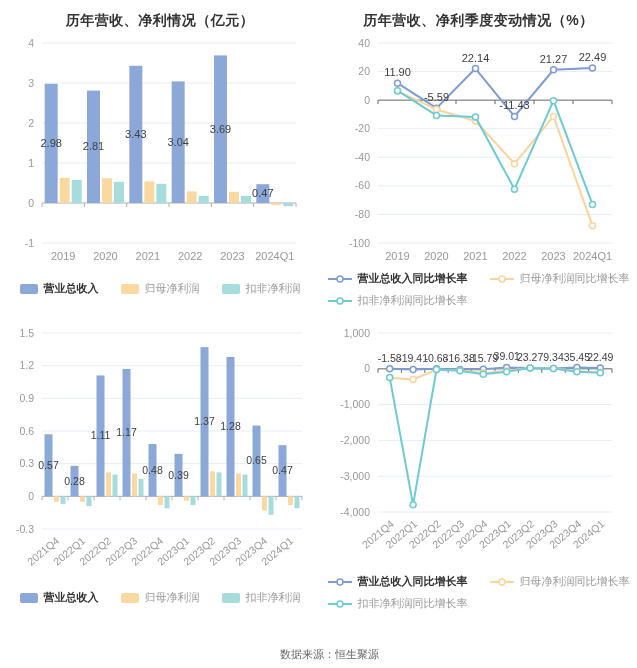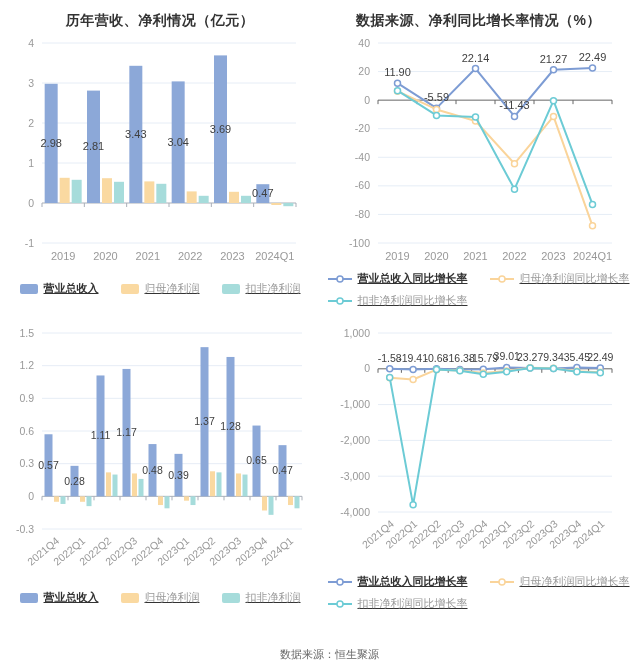--- a/index.html
+++ b/index.html
@@ -114,7 +114,7 @@
   </div>
 
   <div class="panel">
-    <div class="chart-title">数据来源、净利同比增长率情况（%）</div>
+    <div class="chart-title">历年营收、净利季度变动情况（%）</div>
     <svg class="plot" width="315" height="232">
         <line x1="58" y1="8" x2="292" y2="8" stroke="#E6EDF6" stroke-width="1"></line>
         <text x="50" y="11.5" text-anchor="end" font-size="10.5" fill="#999999">40</text>

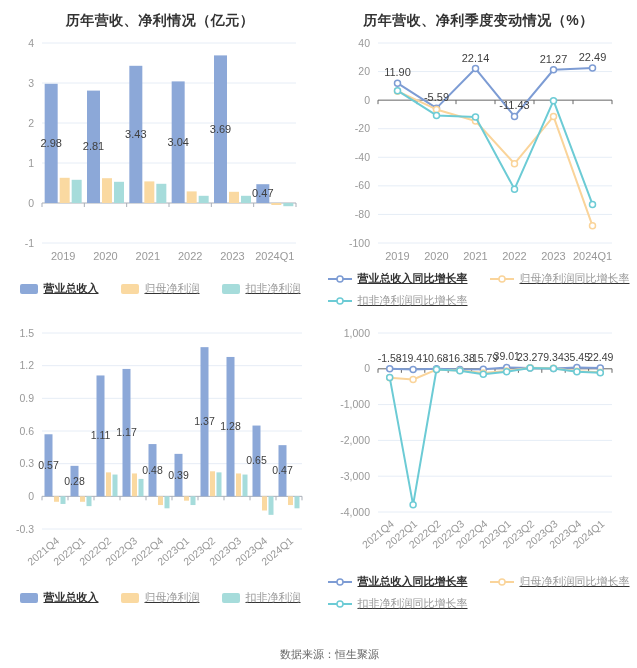--- a/index.html
+++ b/index.html
@@ -23,7 +23,7 @@
   }
   svg.plot { display:block; }
   svg text { font-family:"Liberation Sans","DejaVu Sans",sans-serif; }
-  .legend { display:flex; justify-content:center; margin-top:12px;text-decoration:underline; }
+  .legend { display:flex; justify-content:center; margin-top:12px; }
   .legend-inner { display:flex; flex-direction:column; gap:7px; align-items:flex-start; }
   .legend-row { display:flex; gap:22px; }
   .legend-item { display:flex; align-items:center; gap:6px; font-size:11px; color:#999; cursor:pointer; white-space:nowrap; }

